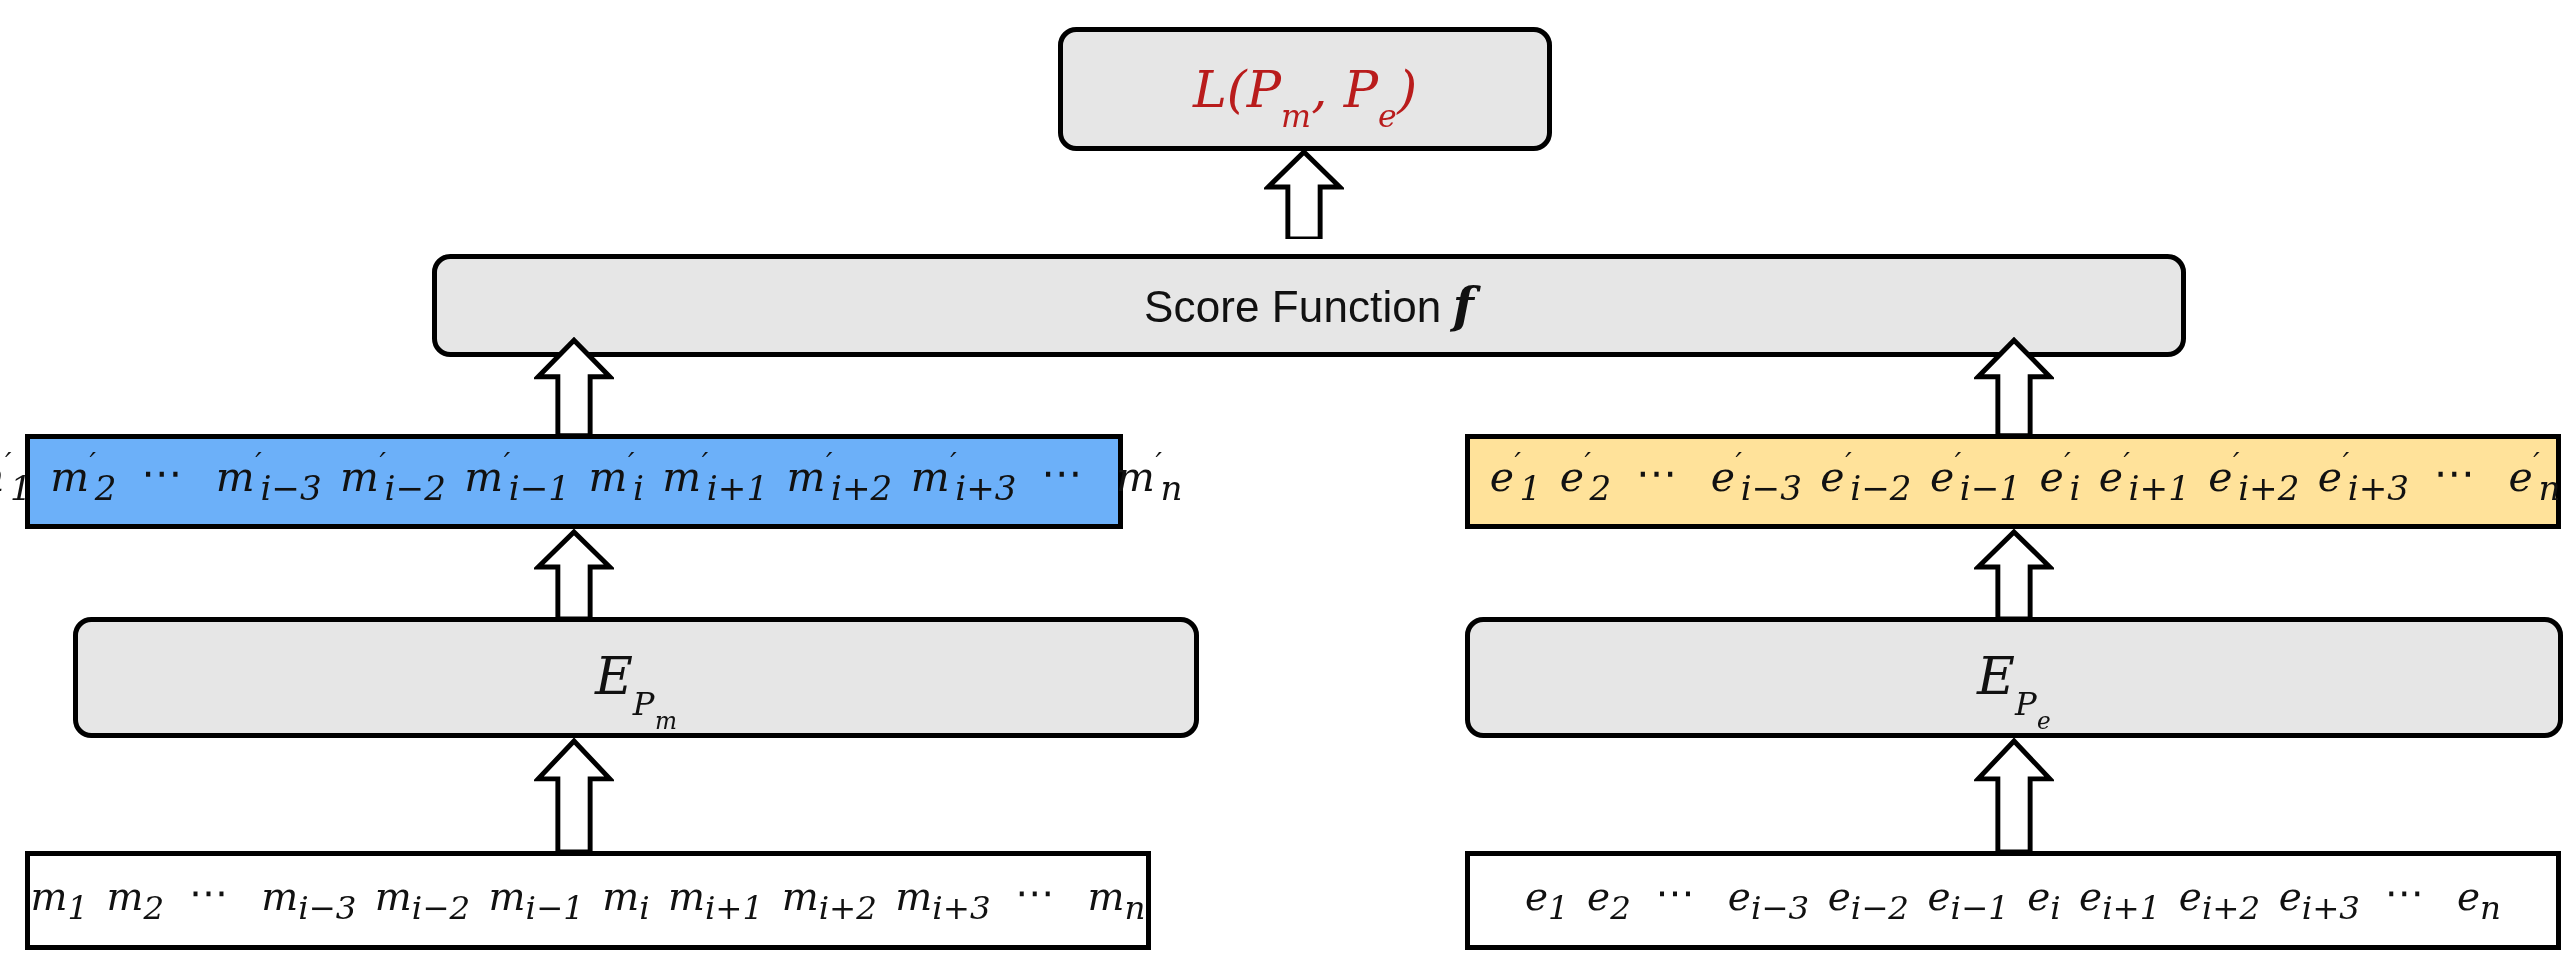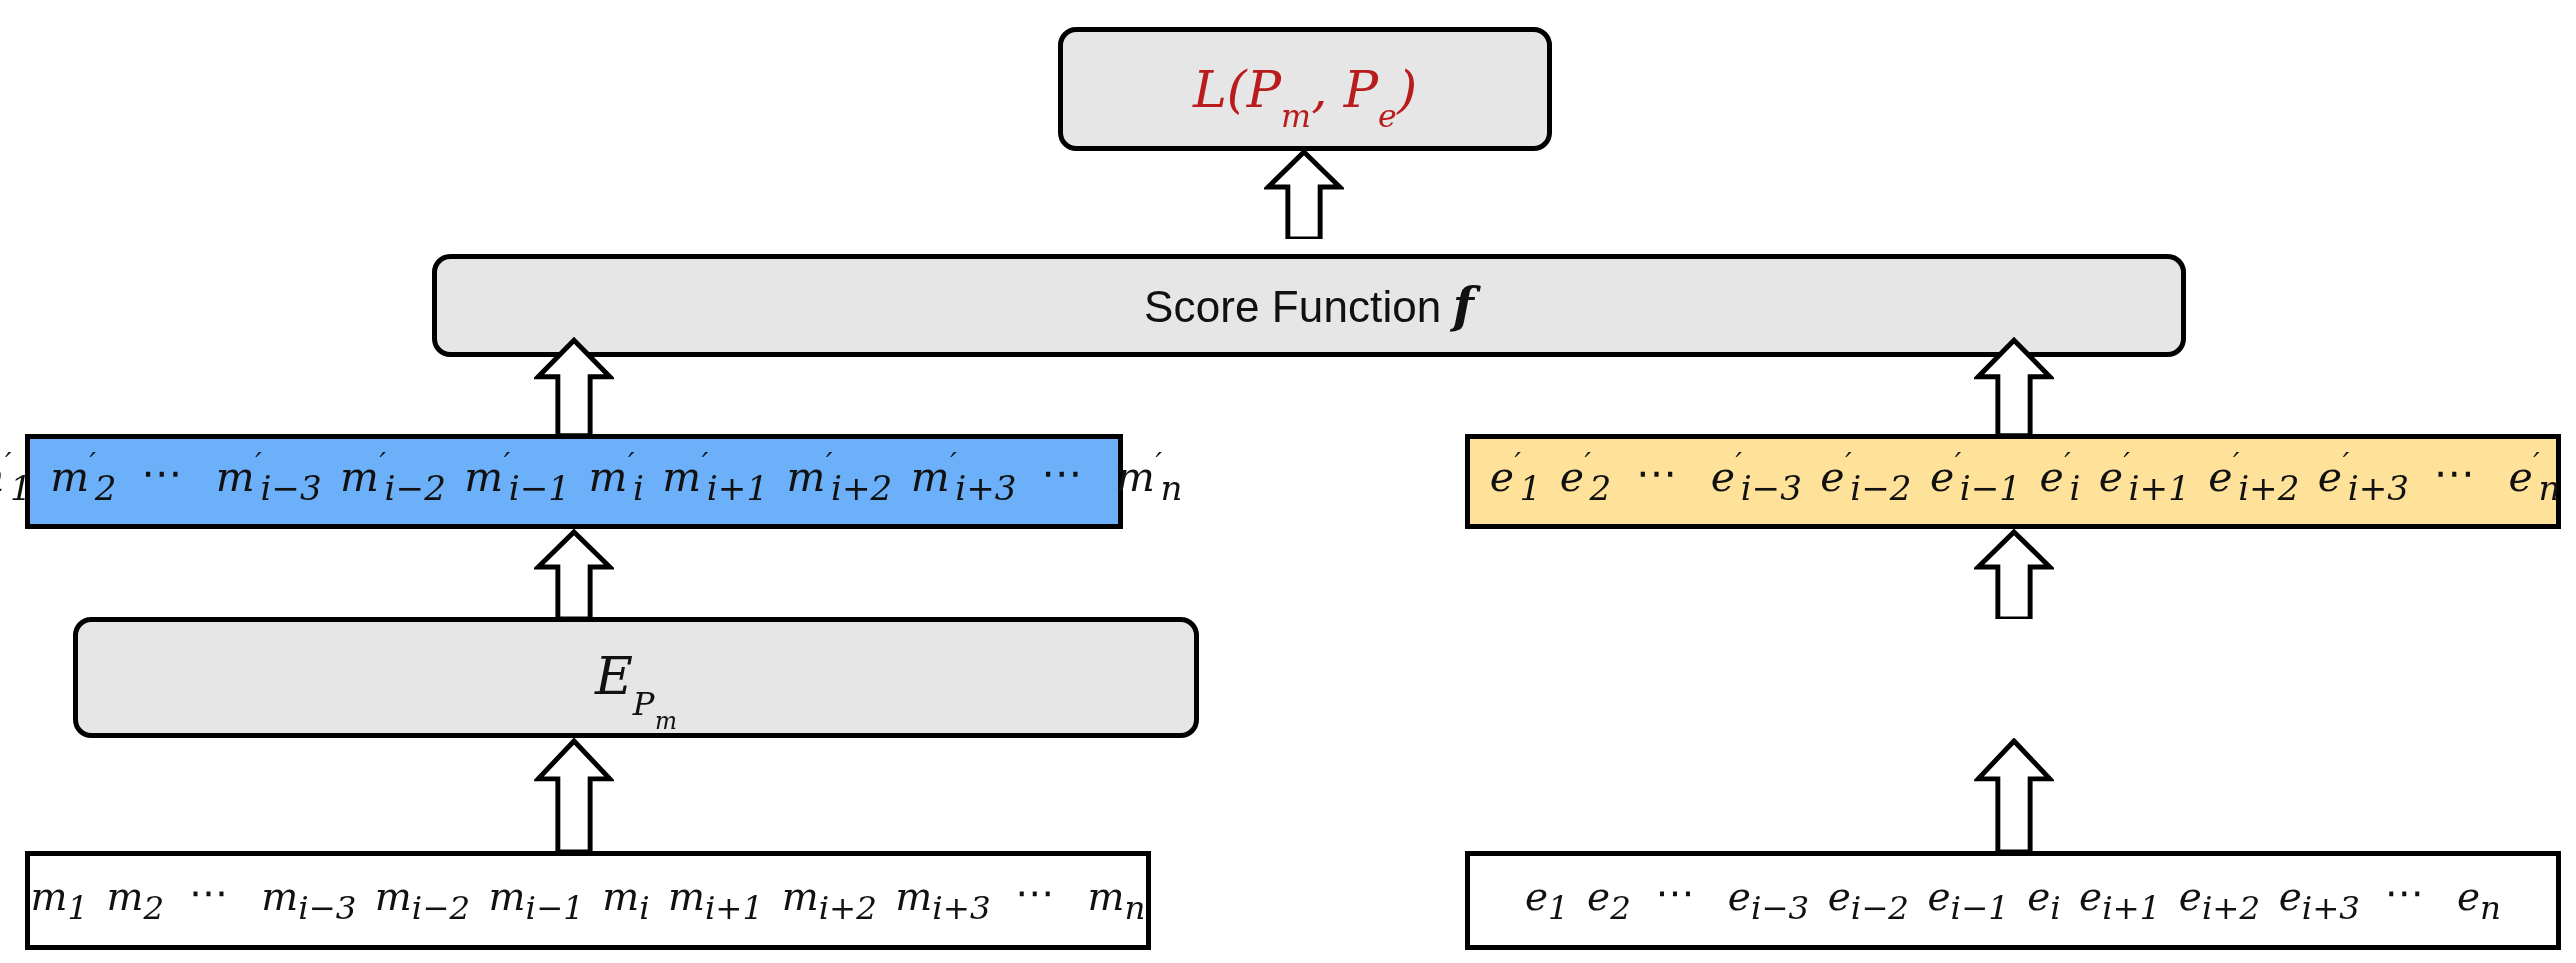--- a/index.html
+++ b/index.html
@@ -212,6 +212,9 @@
     <span class="math enc-label"><span>E</span><sub><span>P</span><sub>m</sub></sub></span>
   </div>
 
+  <div class="box rounded grey" style="left:1465px; top:617px; width:1098px; height:121px;">
+    <span class="math enc-label"><span>E</span><sub><span>P</span><sub>e</sub></sub></span>
+  </div>
 
   <div class="arrow" style="left:534px; top:738px; width:80px; height:114px;">
     <svg width="80" height="114" viewBox="0 0 114 162">

